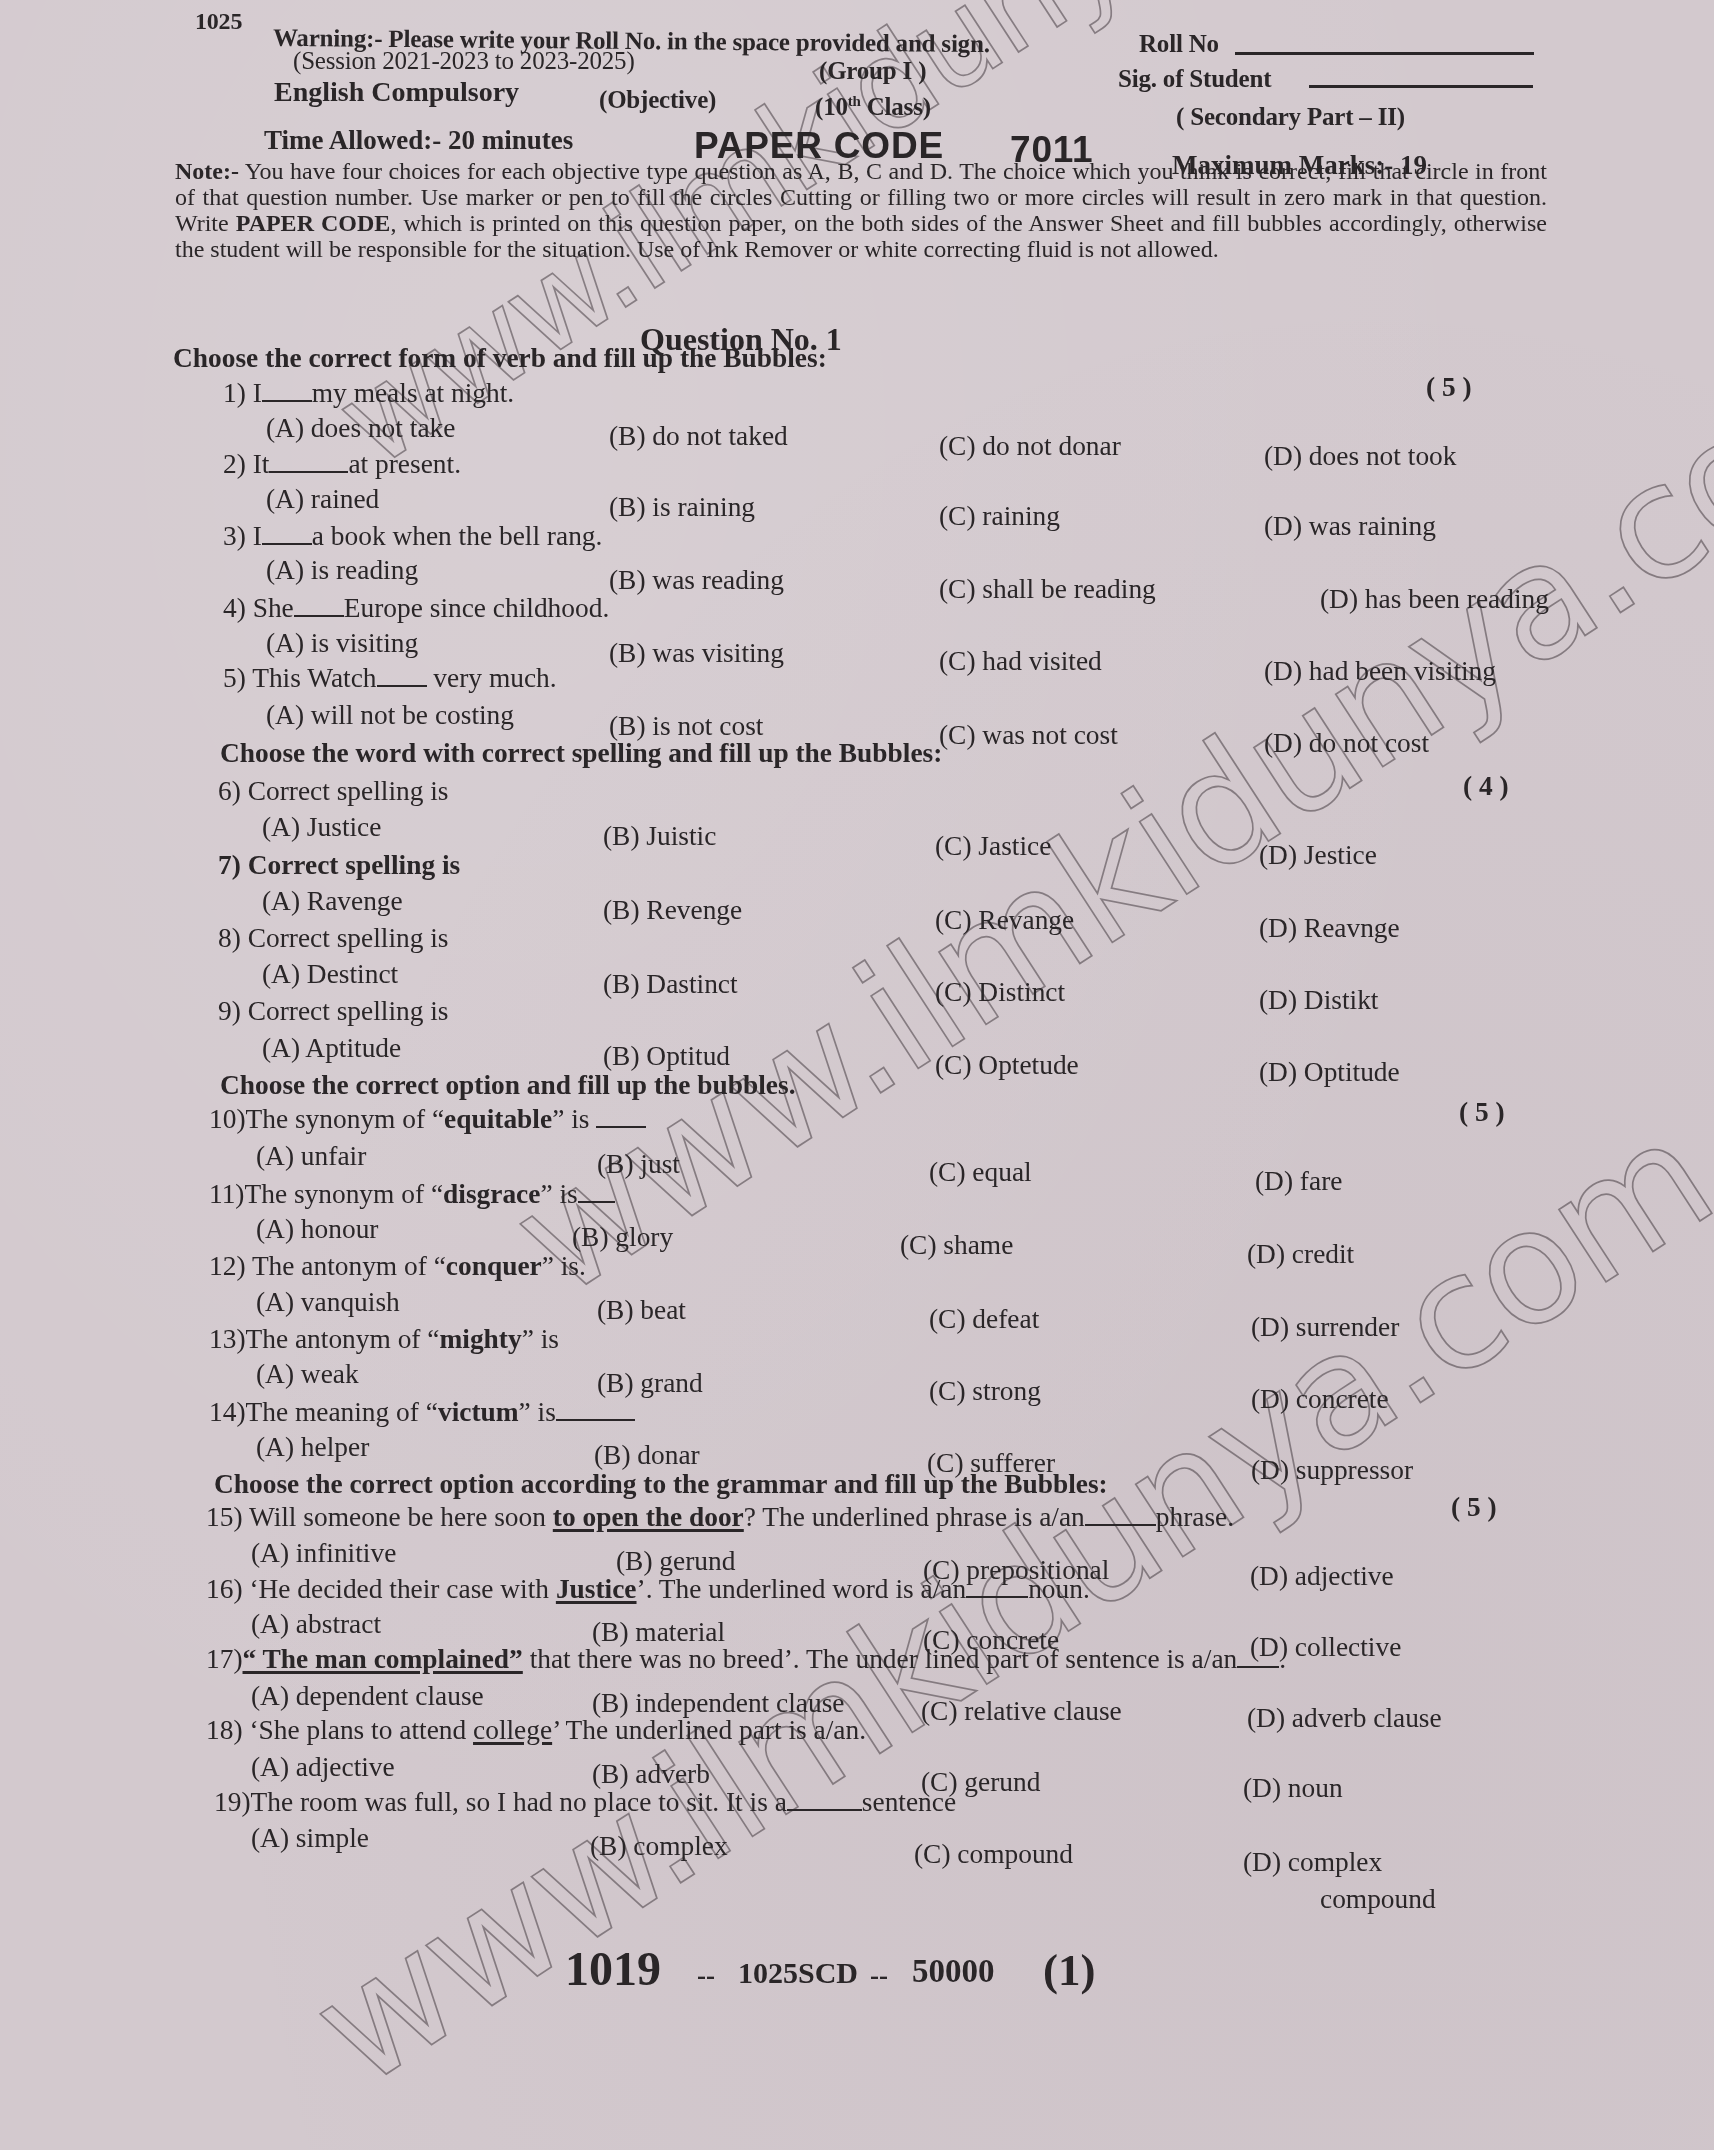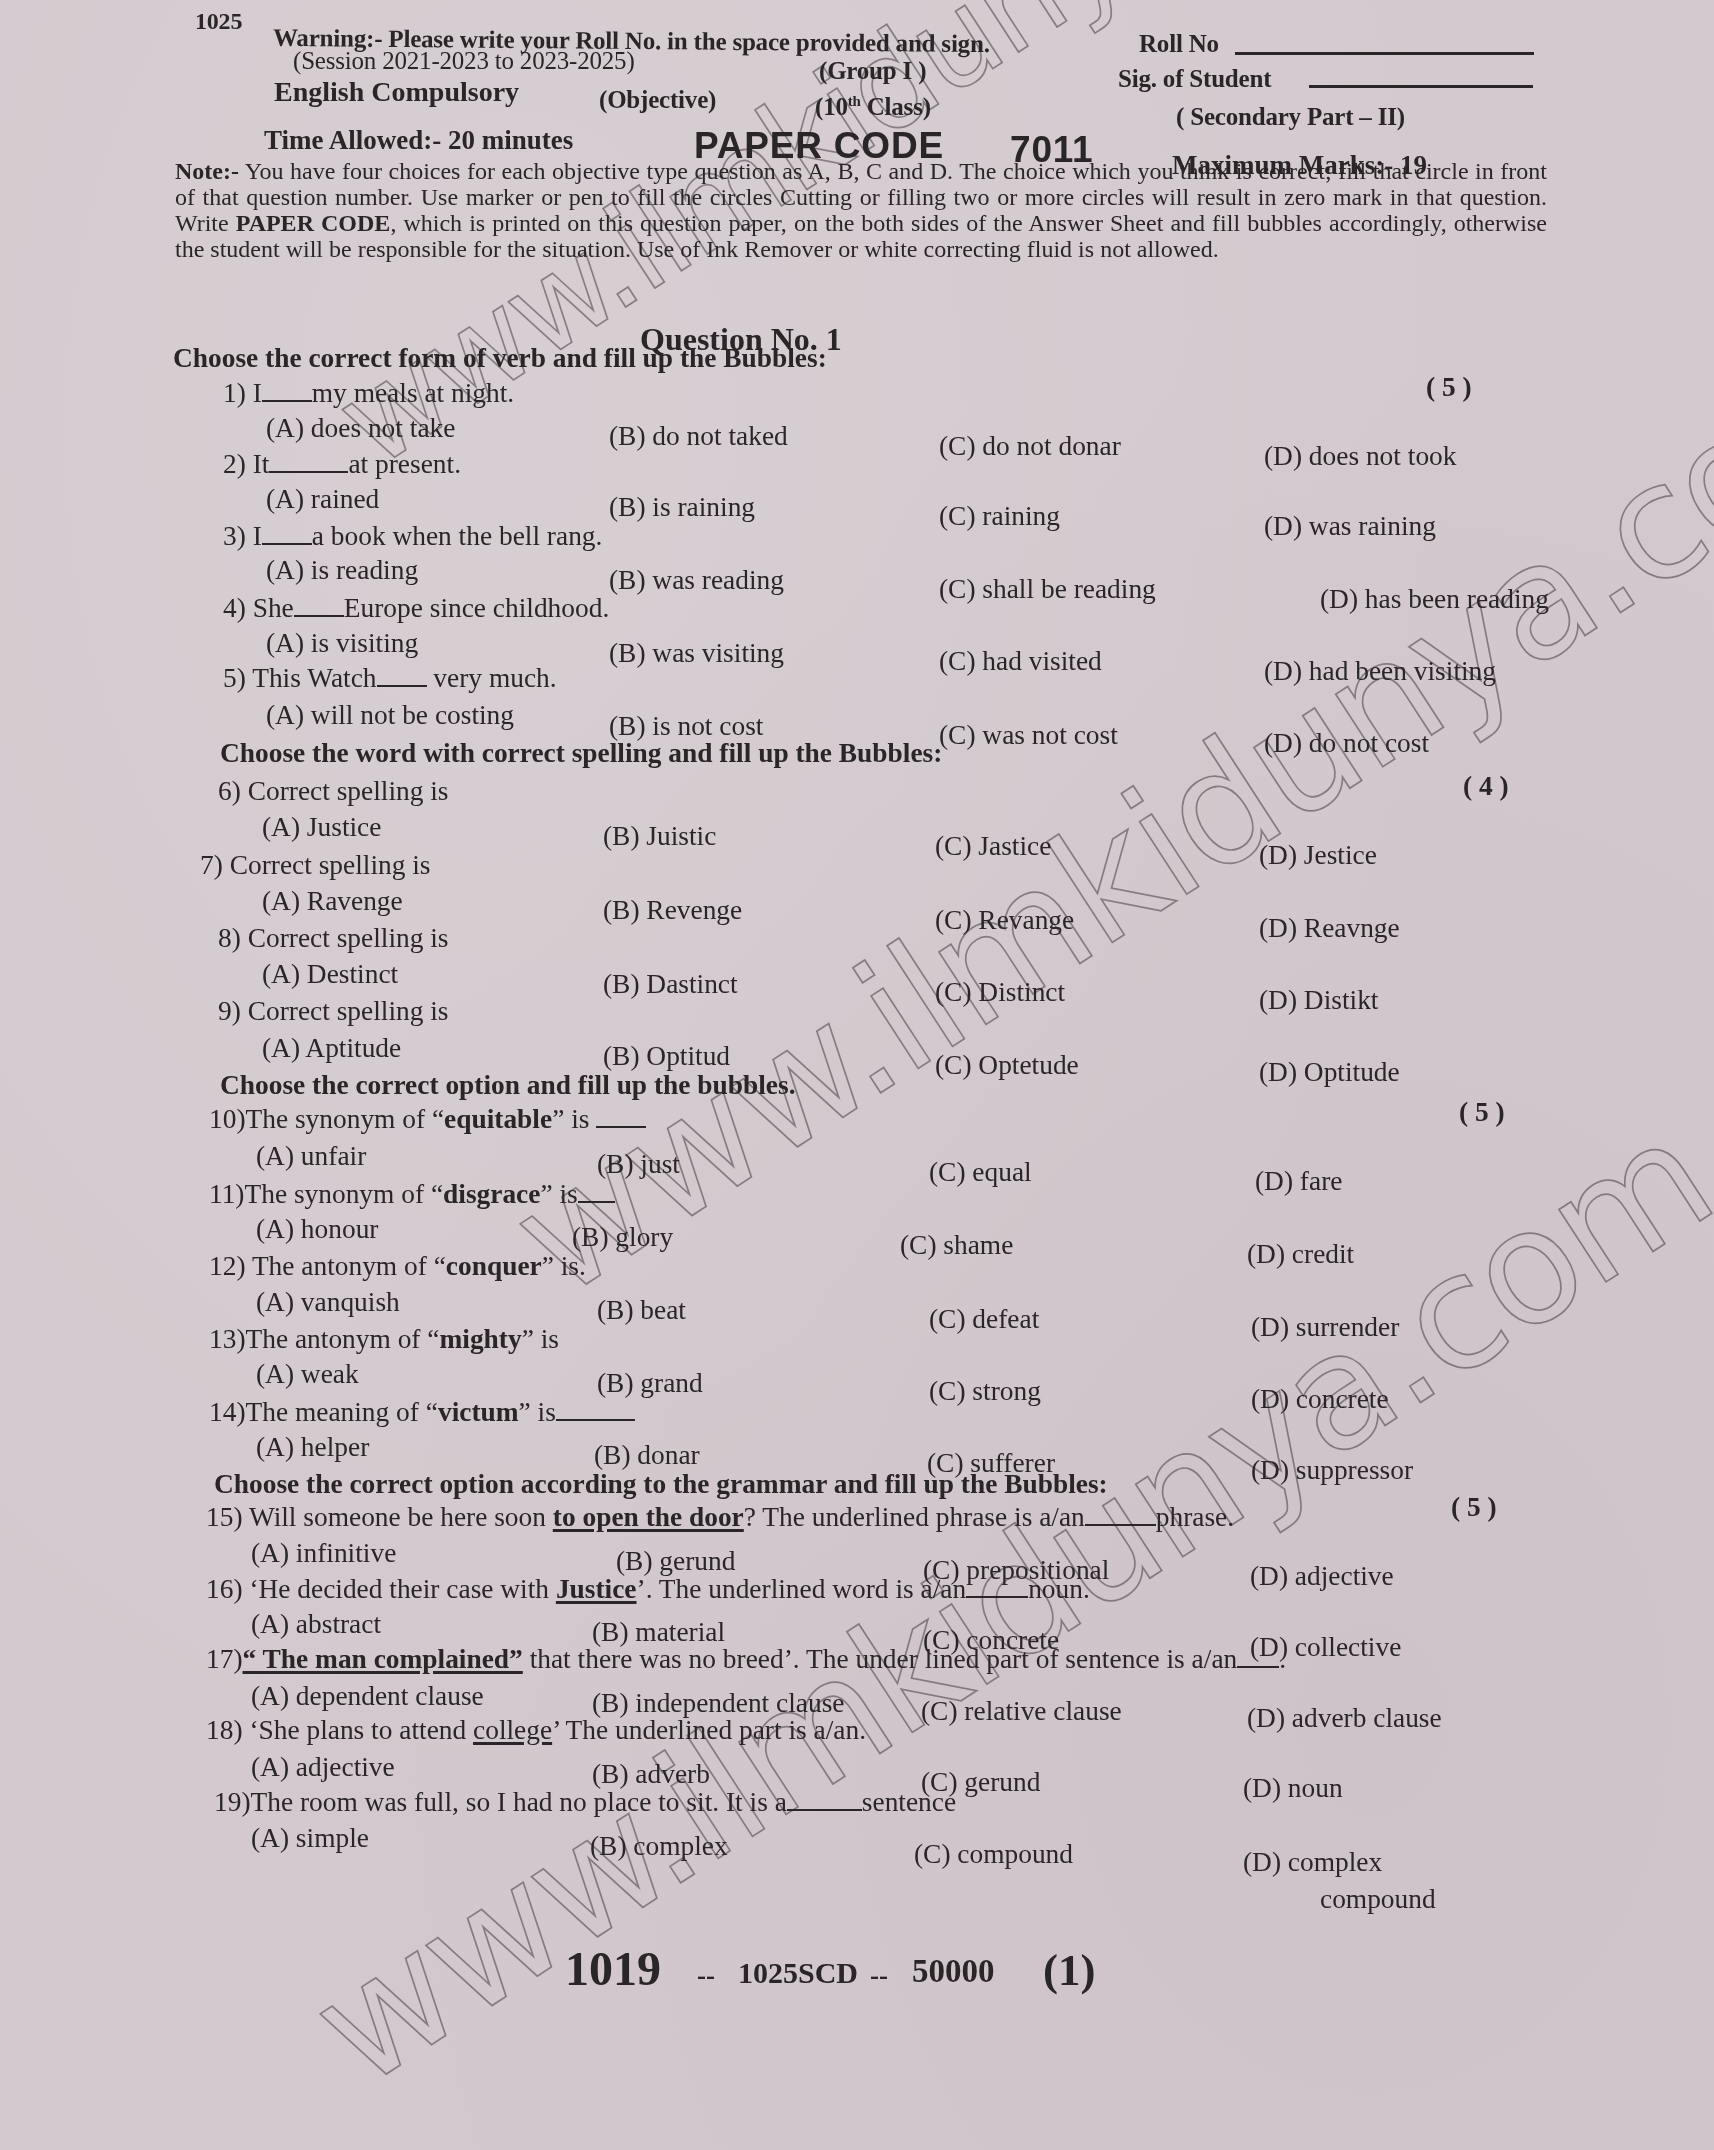--- a/index.html
+++ b/index.html
@@ -115,7 +115,7 @@
 <div class="abs opt" style="left:935px; top:831px;">(C)  Jastice</div>
 <div class="abs opt" style="left:1259px; top:840px;">(D)  Jestice</div>
 
-<div class="abs q" style="left:200px; top:850px;"><span>7)</span> <span>Correct spelling is</span></div>
+<div class="abs q" style="left:218px; top:850px;font-weight:bold;"><span>7)</span> <span>Correct spelling is</span></div>
 <div class="abs opt" style="left:262px; top:886px;">(A)  Ravenge</div>
 <div class="abs opt" style="left:603px; top:895px;">(B)  Revenge</div>
 <div class="abs opt" style="left:935px; top:905px;">(C)  Revange</div>

